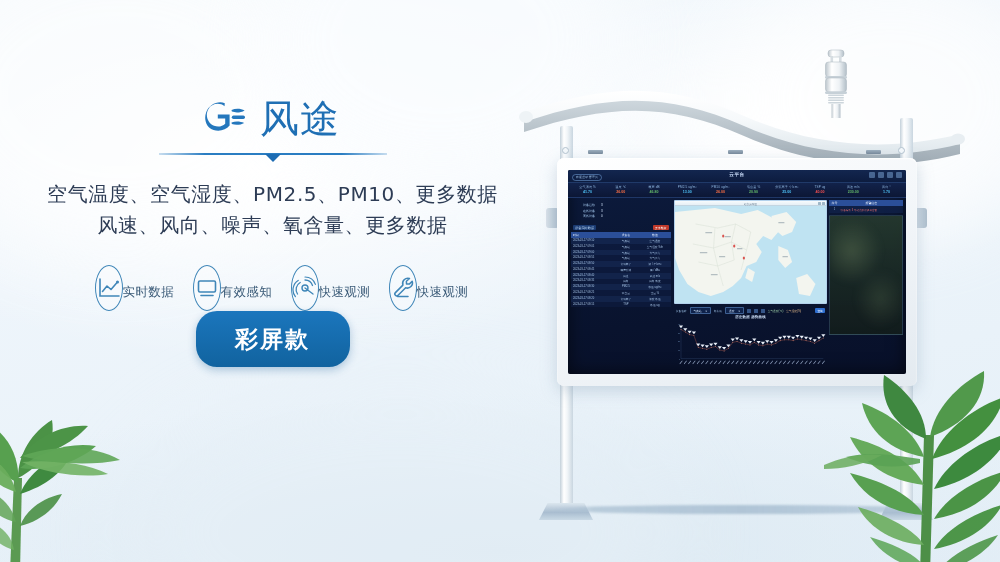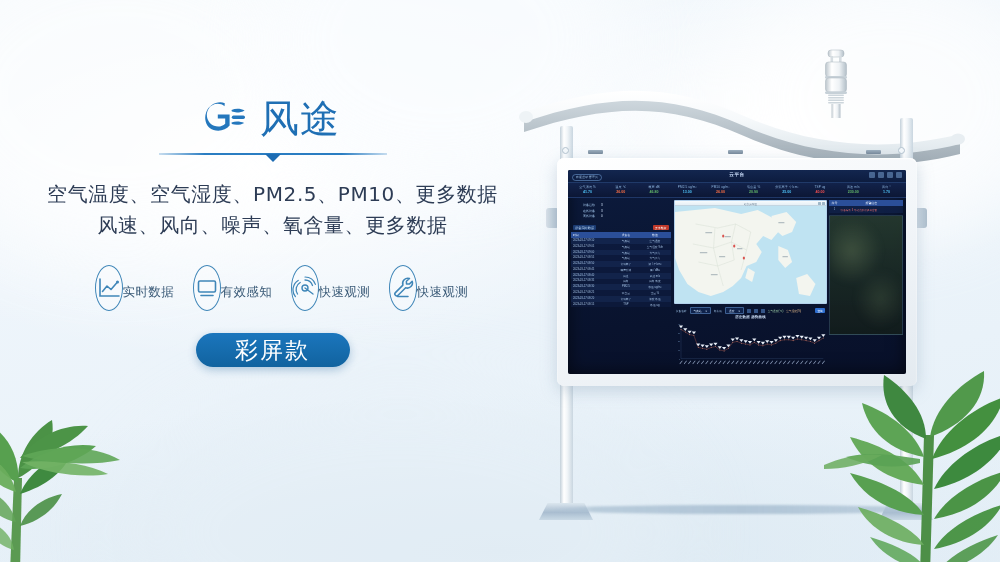--- a/index.html
+++ b/index.html
@@ -106,9 +106,9 @@
 
   
   .cta {
-    margin-top:22px; width:154px; height:34px; border-radius:21px;
+    width:154px; height:56px; border-radius:21px;
     background:linear-gradient(180deg,#1b76bd 0%, #11639f 100%);
-    color:#fff; font-size:23px; font-weight:normal; letter-spacing:2px;
+    color:#fff; font-size:23px; font-weight:bold; letter-spacing:2px;
     display:flex; align-items:center; justify-content:center;
     box-shadow:0 3px 8px rgba(20,90,150,.3);
     font-family:"DejaVu Sans","Liberation Sans",sans-serif;

